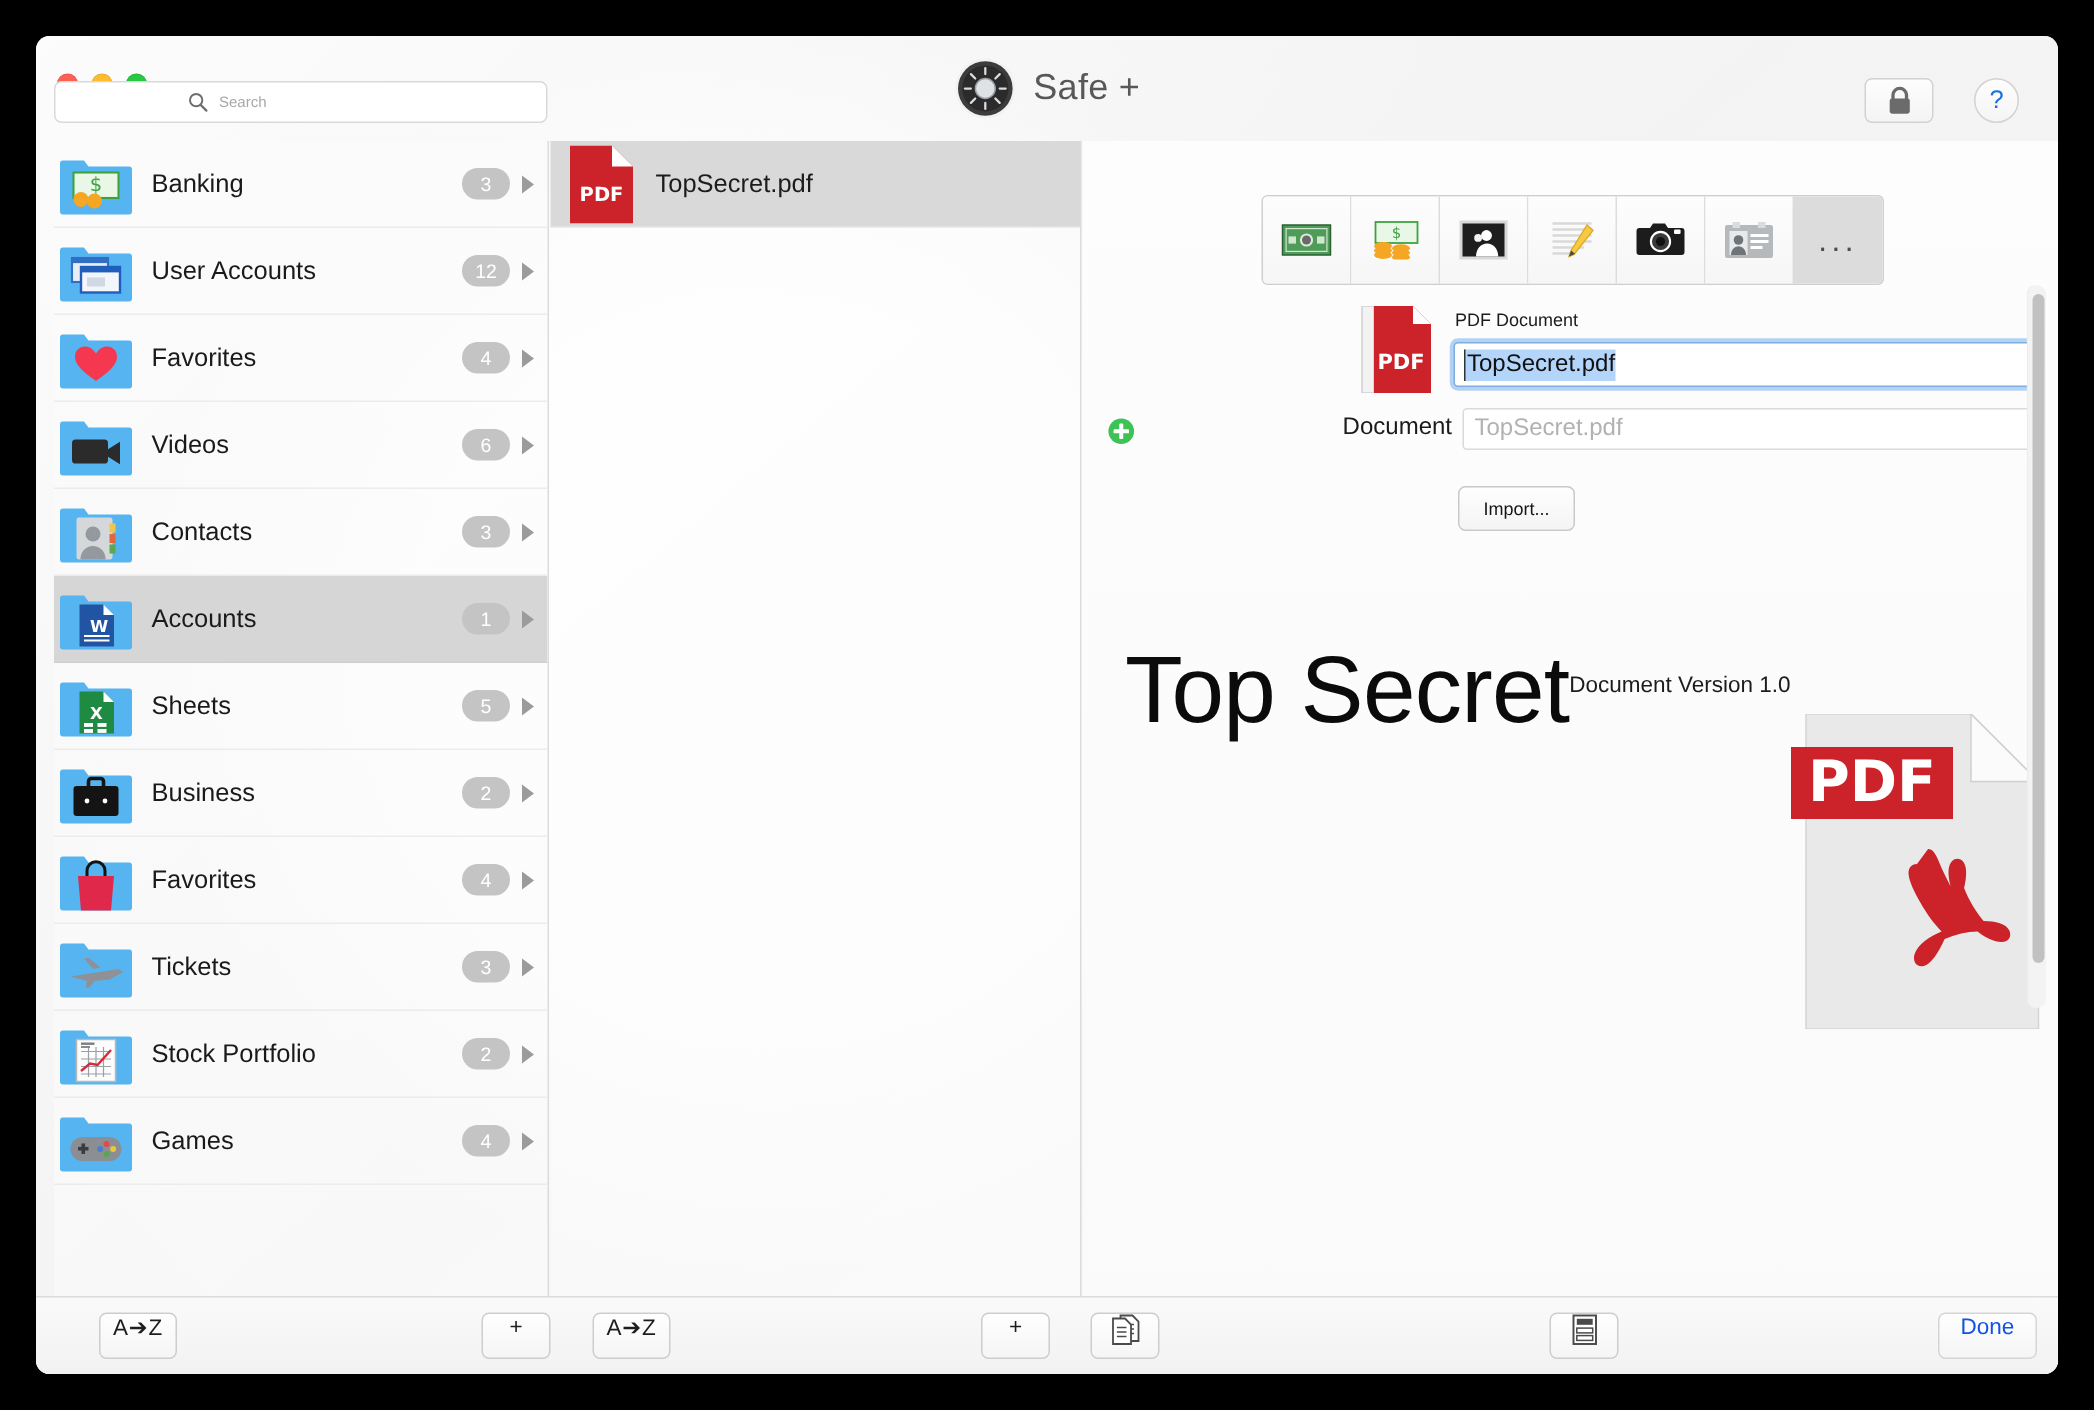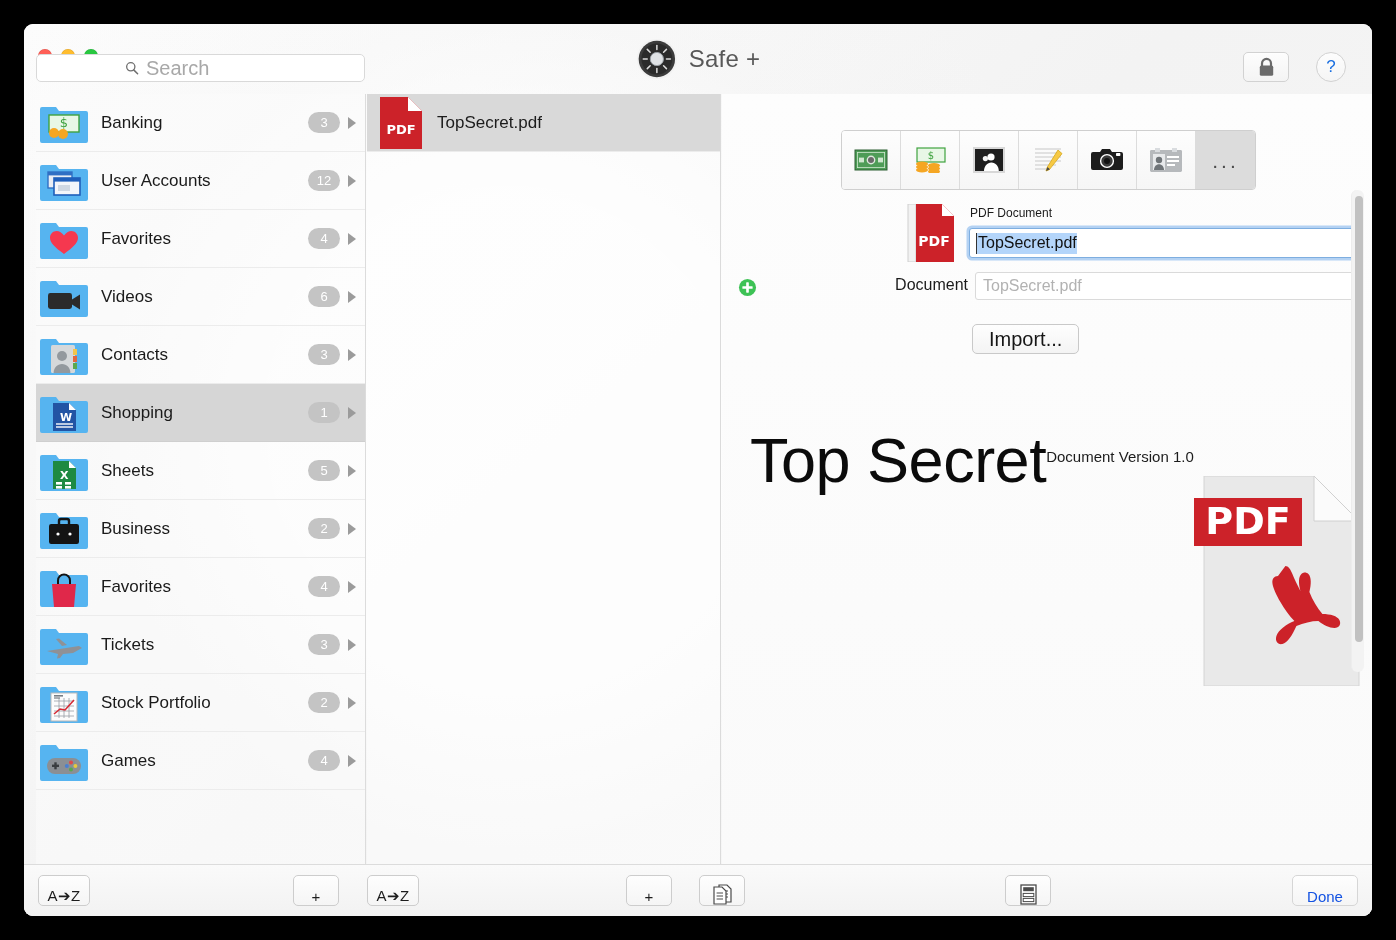--- a/index.html
+++ b/index.html
@@ -57,7 +57,7 @@
   #search-input {
     border: 0; outline: 0; background: transparent;
     font-family: "Liberation Sans", sans-serif;
-    font-size: 20px; color: #000000; width: 130px;
+    font-size: 10px; color: #000000; width: 130px;
   }
   #search-input::placeholder { color: #a8a8a8; }
 

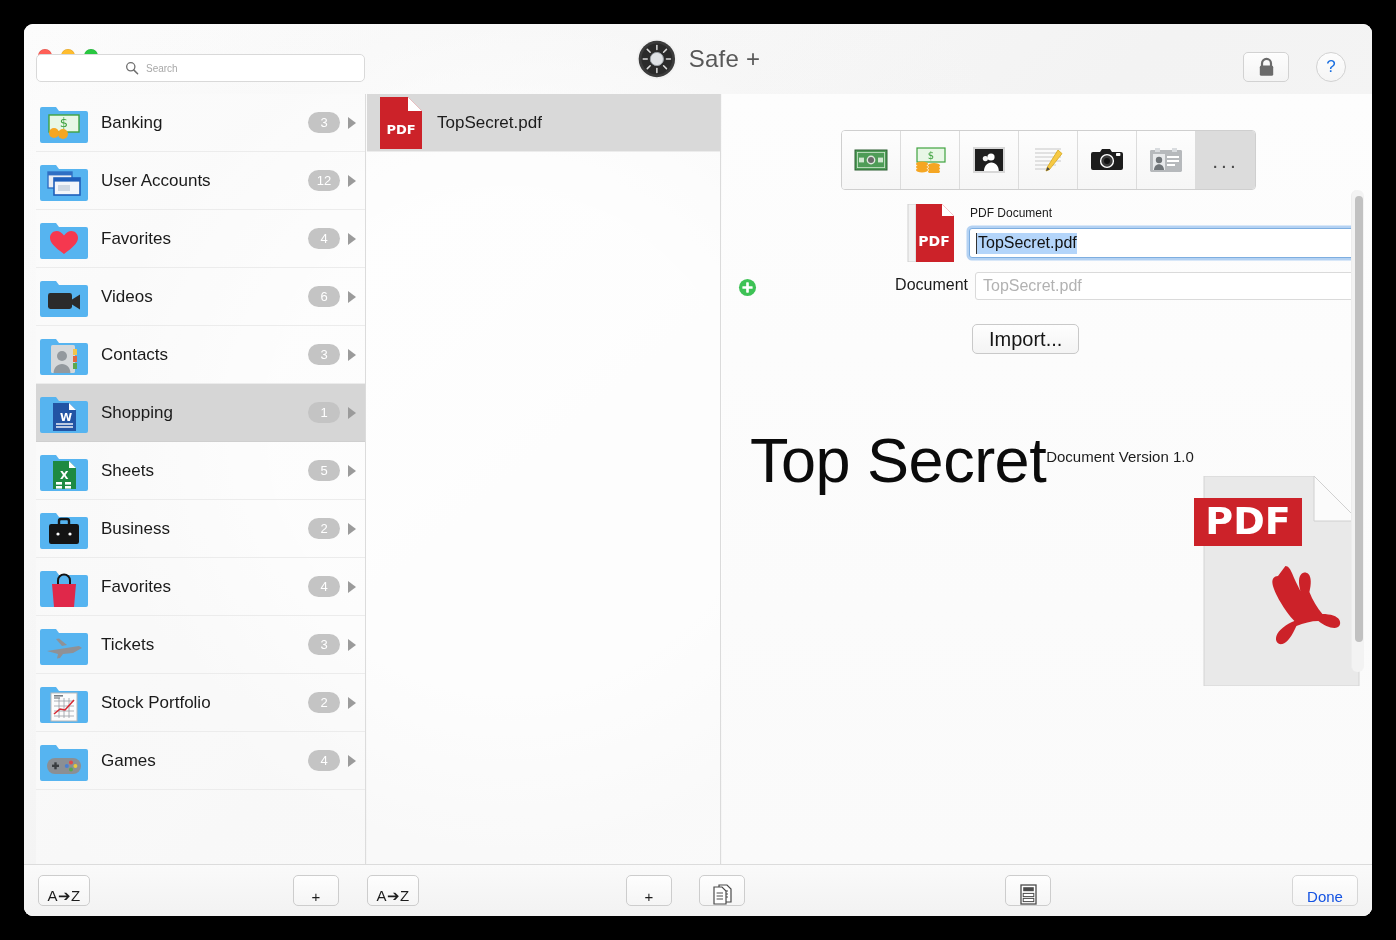--- a/index.html
+++ b/index.html
@@ -203,7 +203,7 @@
     height: 30px; padding: 0 16px;
     background: linear-gradient(#fefefe,#f4f4f4);
     border: 1px solid #c9c9c9; border-radius: 5px;
-    font-size: 20px; color: #161616;
+    font-size: 12px; color: #161616;
     display: flex; align-items: center; justify-content: center;
     font-family: "Liberation Sans", sans-serif;
   }

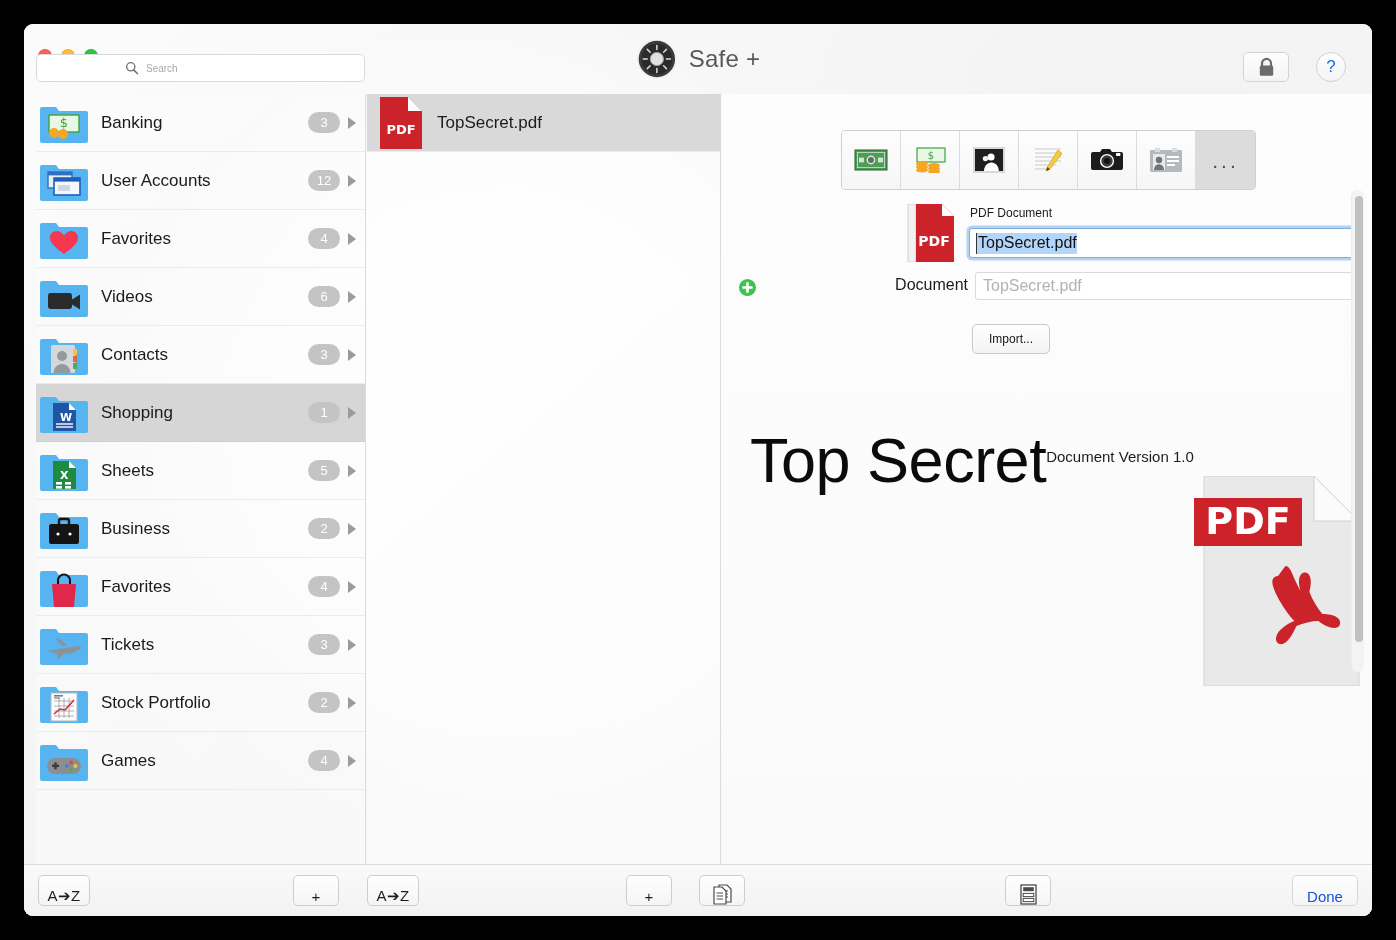--- a/index.html
+++ b/index.html
@@ -382,7 +382,7 @@
               <line x1="16" y1="36" x2="33" y2="36"></line>
             </g>
         </svg>
-        <span class="lbl">Shopping</span>
+        <span class="lbl">Accounts</span>
         <span class="count">1</span>
         <span class="tri"></span>
       </div>

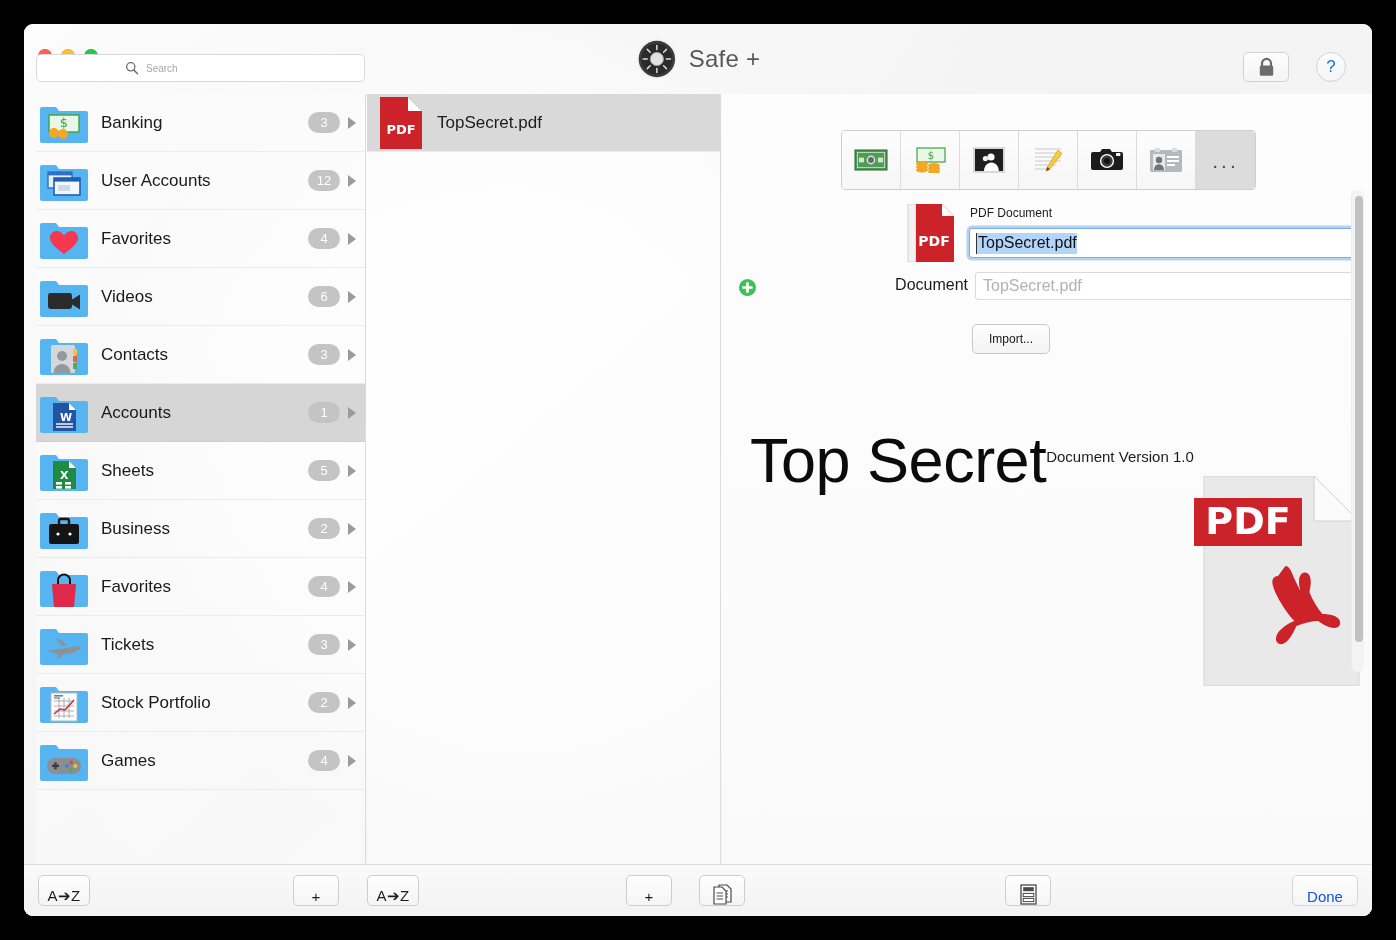--- a/index.html
+++ b/index.html
@@ -240,9 +240,10 @@
     height: 31px;
     background: linear-gradient(#fefefe,#f5f5f5);
     border: 1px solid #cdcdcd; border-radius: 5px;
-    display: flex; align-items: flex-end; justify-content: center;
+    display: flex; align-items: flex-start; justify-content: center;
     font-size: 15px; color: #1d1d1d;
     font-family: "Liberation Sans", sans-serif;
+    margin-left: 28px;
   }
   .bbtn .az { font-size: 15px; letter-spacing: .5px; }
   #b-sort1 { left: 14px;   width: 52px; }

